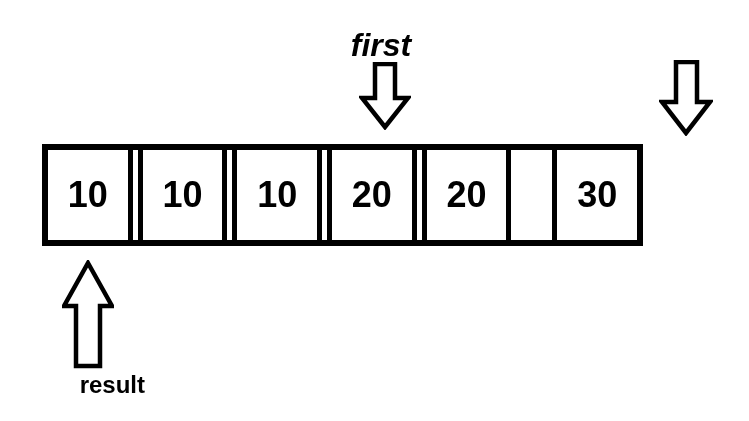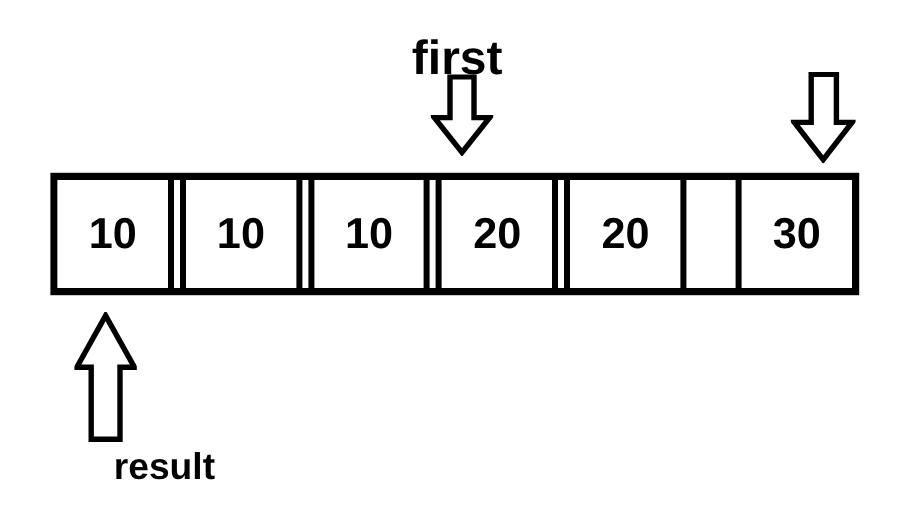--- a/index.html
+++ b/index.html
@@ -22,7 +22,7 @@
     text-align: center;
     white-space: nowrap;
   }
-  .label-first { left: 336px; top: 27px; width: 90px; font-size: 40px; }
+  .label-first { left: 336px; top: 27px; width: 90px; font-size: 32px; font-style: italic; }
   .label-last  { left: 637px; top: 25px; width: 90px; font-size: 30px; }
   .label-result{ left: 45px;  top: 371px; width: 100px; font-size: 31px; text-align: center; margin-left: 42px; }
   .arrow-svg { position: absolute; display: block; }

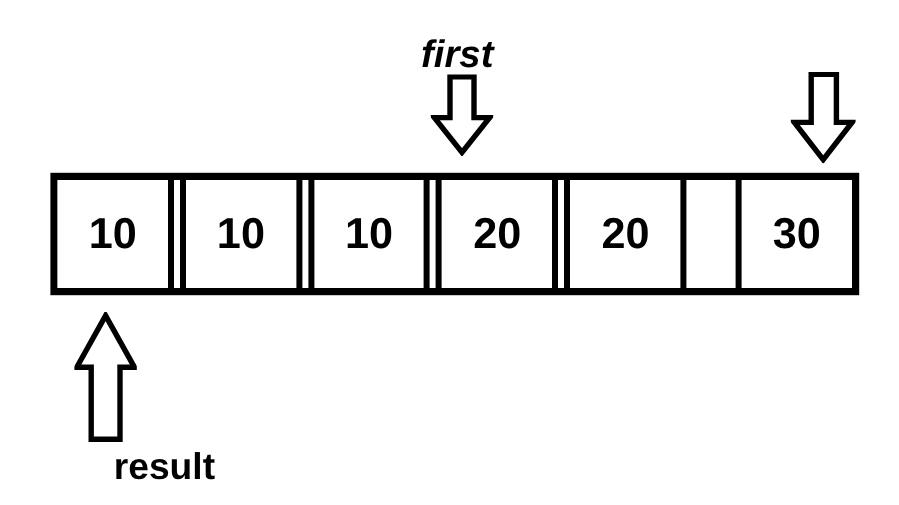--- a/index.html
+++ b/index.html
@@ -33,7 +33,7 @@
     position: absolute;
     left: 42px;
     top: 144px;
-    width: 674px;
+    width: 601px;
     height: 102px;
     box-sizing: border-box;
     border: 6px solid #000000;

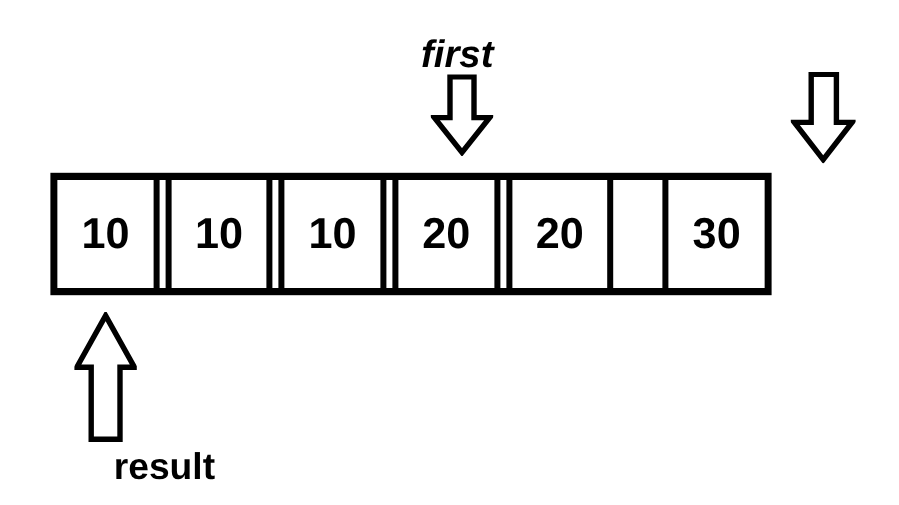--- a/index.html
+++ b/index.html
@@ -24,7 +24,7 @@
   }
   .label-first { left: 336px; top: 27px; width: 90px; font-size: 32px; font-style: italic; }
   .label-last  { left: 637px; top: 25px; width: 90px; font-size: 30px; }
-  .label-result{ left: 45px;  top: 371px; width: 100px; font-size: 31px; text-align: center; margin-left: 42px; }
+  .label-result{ left: 45px;  top: 371px; width: 100px; font-size: 24px; text-align: right; }
   .arrow-svg { position: absolute; display: block; }
   .arrow-first  { left: 359px; top: 62px; }
   .arrow-last   { left: 659px; top: 60px; }

